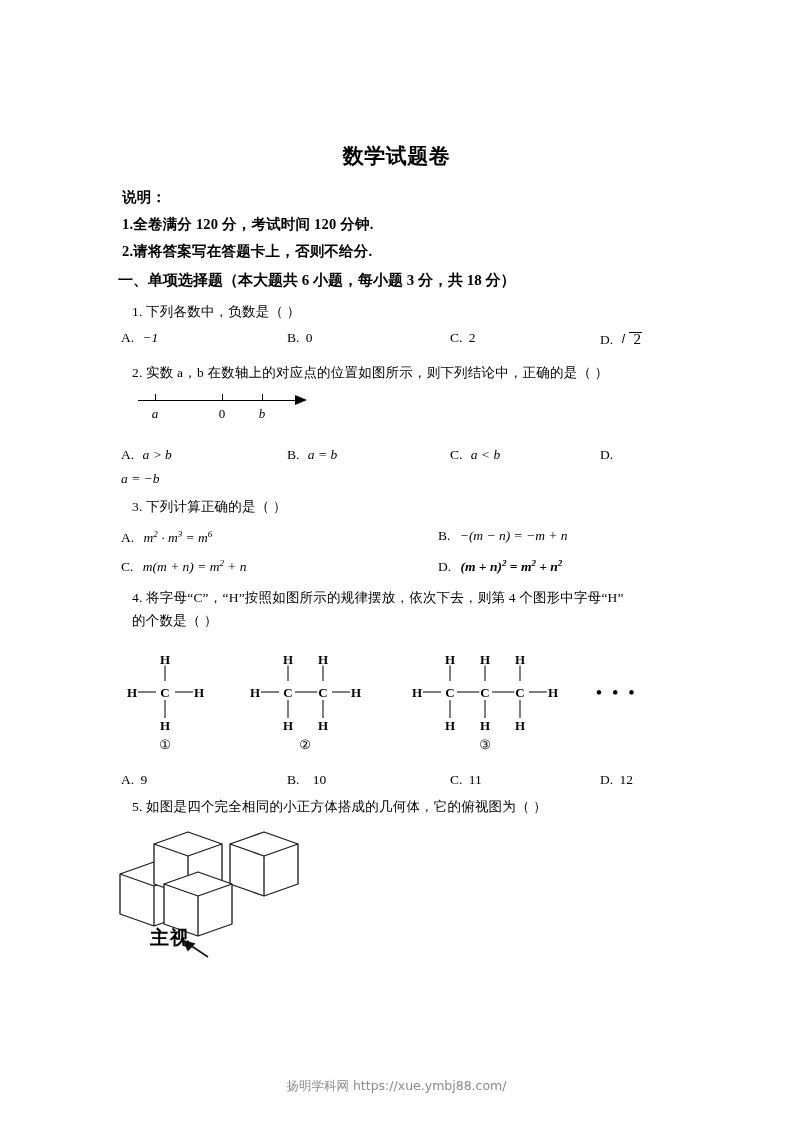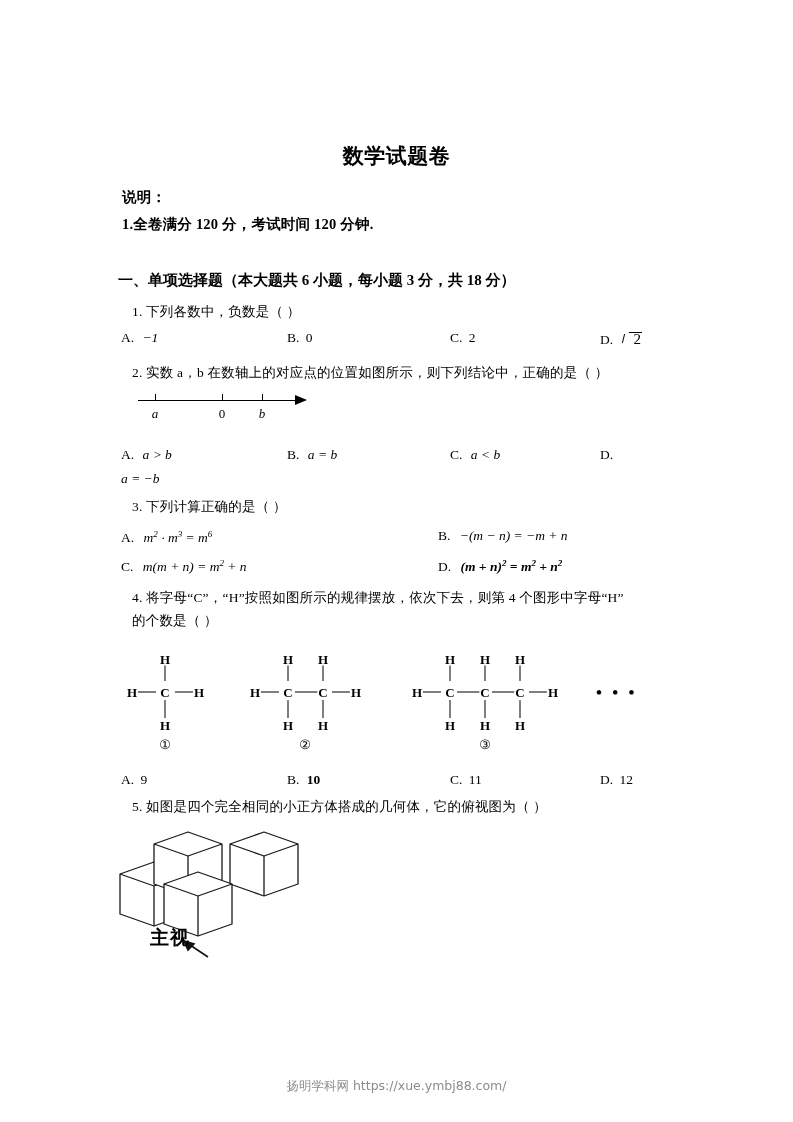--- a/index.html
+++ b/index.html
@@ -238,6 +238,7 @@
 
   <div class="instr instr-0">说明：</div>
   <div class="instr instr-1">1.全卷满分 120 分，考试时间 120 分钟.</div>
+  <div class="instr instr-2">2.请将答案写在答题卡上，否则不给分.</div>
 
   <div class="section-head">一、单项选择题（本大题共 6 小题，每小题 3 分，共 18 分）</div>
 

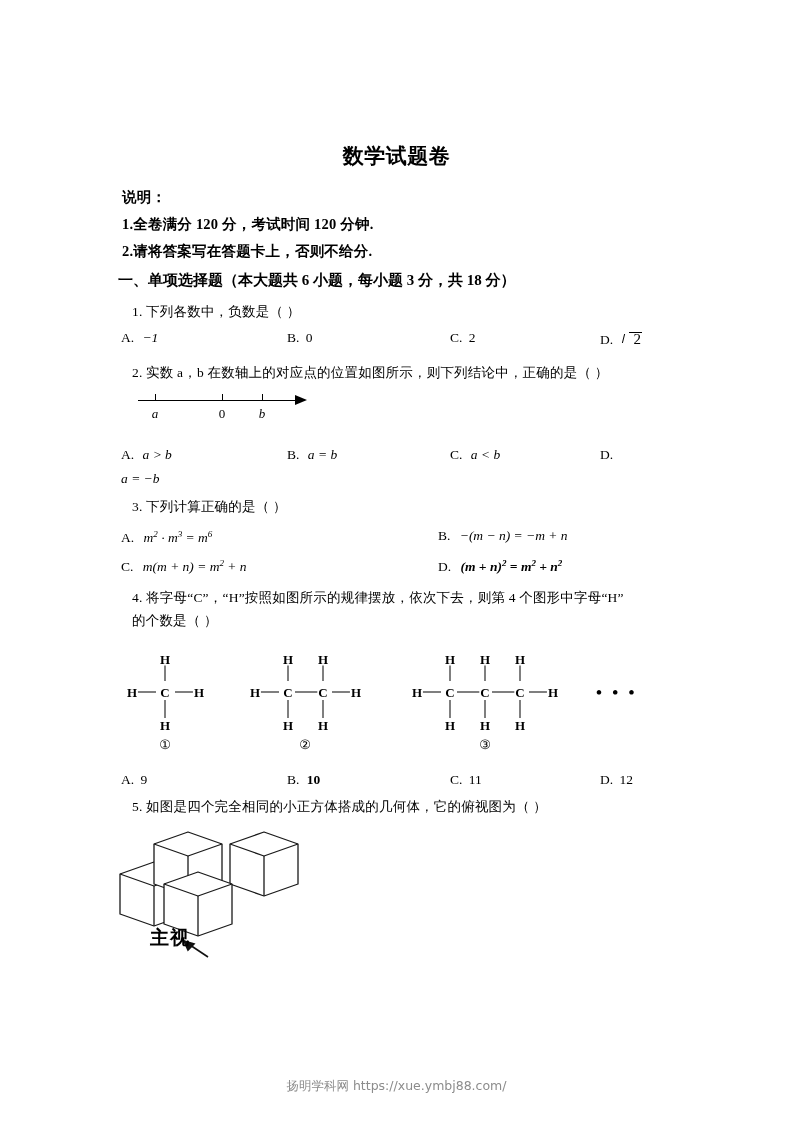--- a/index.html
+++ b/index.html
@@ -394,7 +394,7 @@
     </div>
     <div class="opt opt-b">
       <span>B.</span>
-      <span style="margin-left:4px;font-weight:bold;">10</span>
+      <span style="margin-left:10px;">10</span>
     </div>
     <div class="opt opt-c">
       <span>C.</span>

